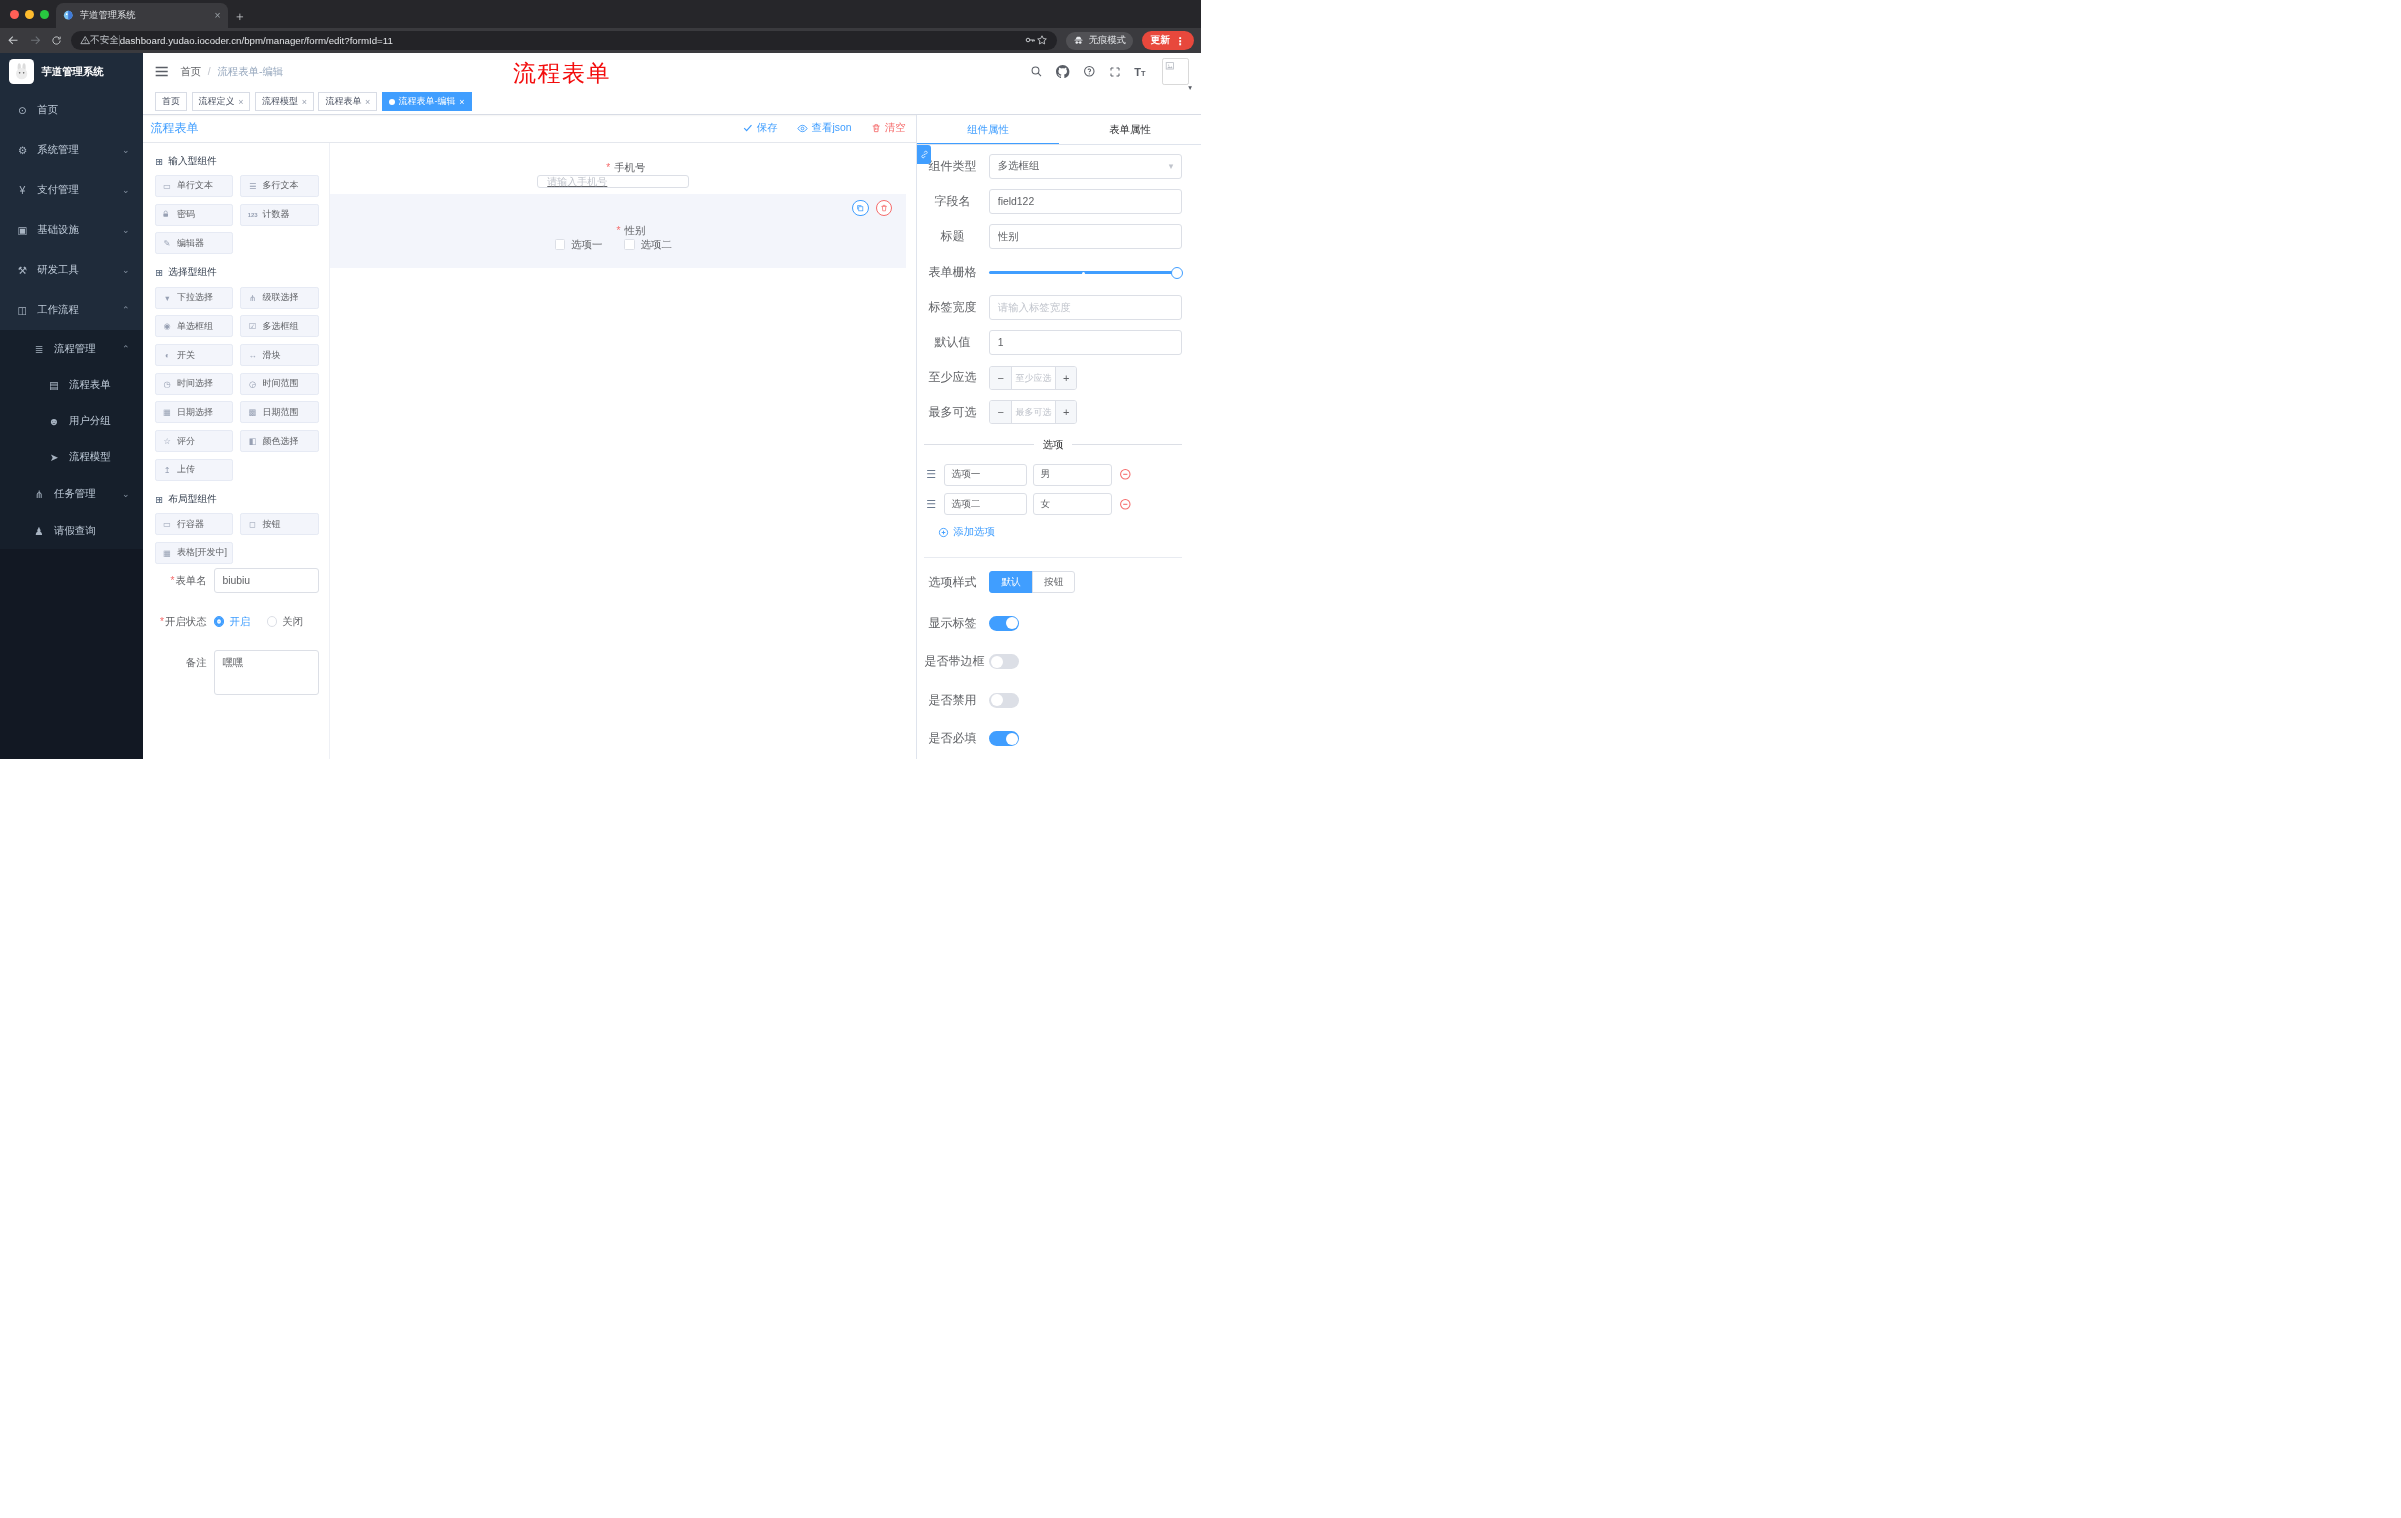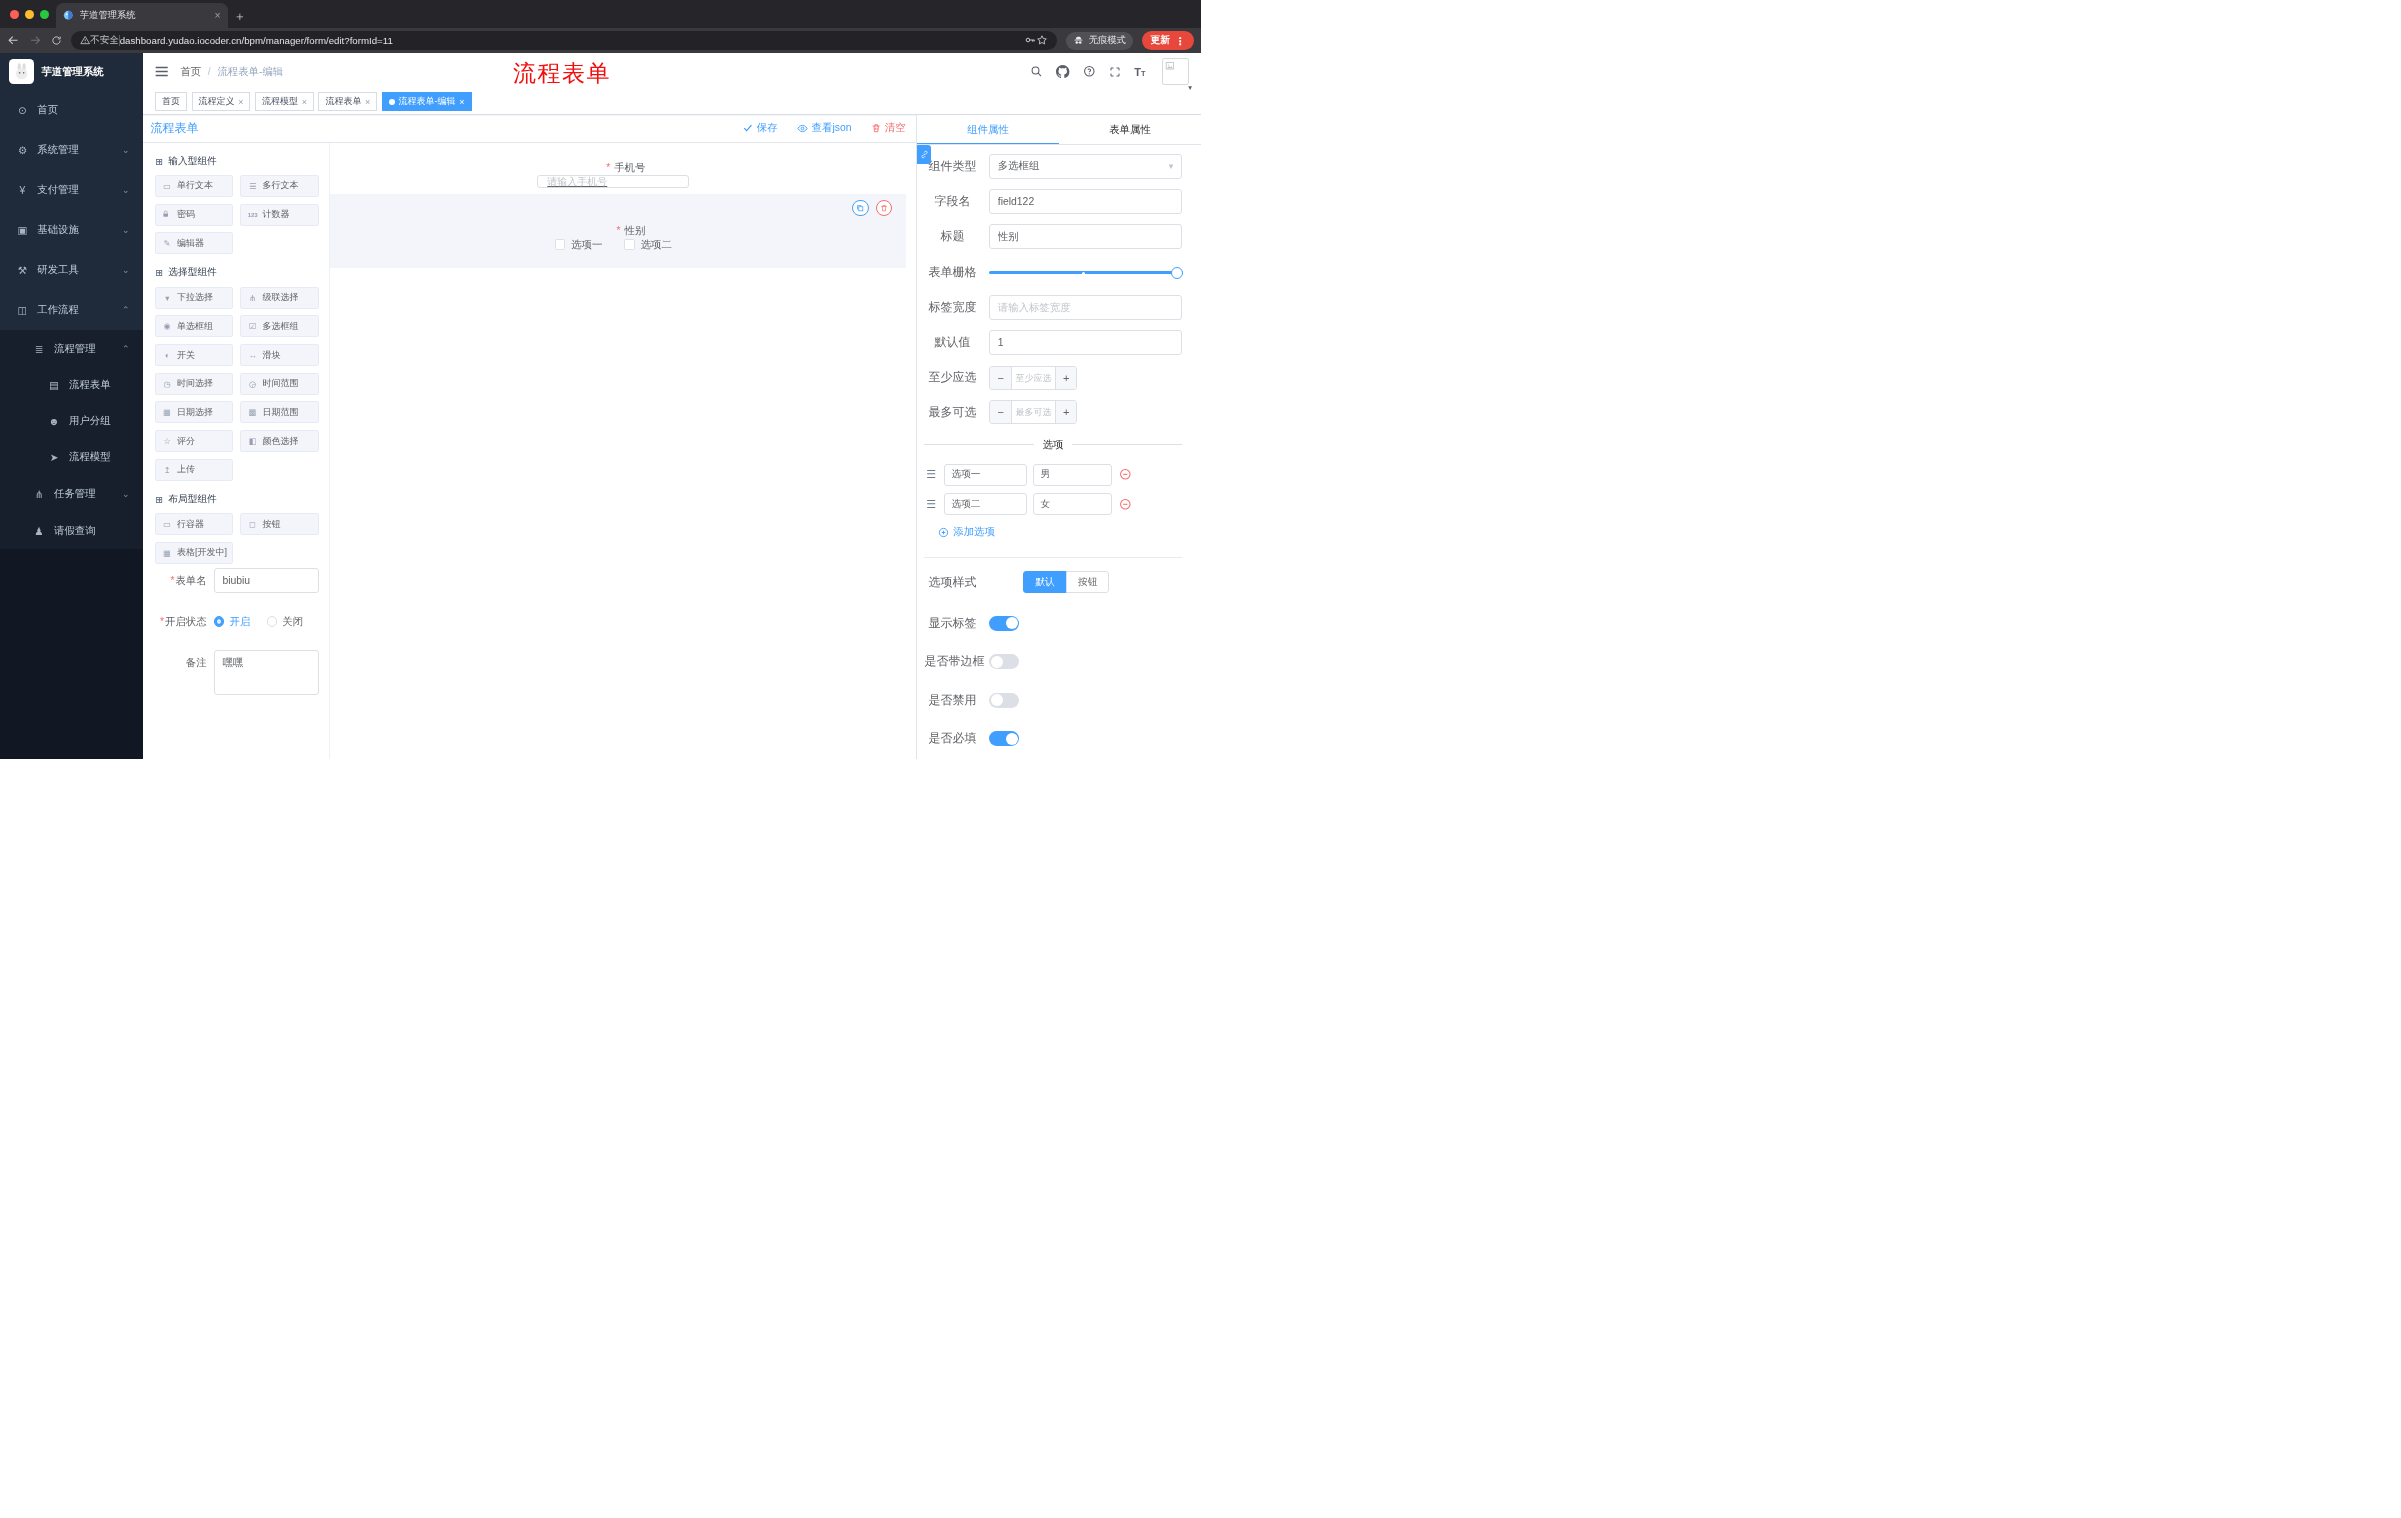--- a/index.html
+++ b/index.html
@@ -149,7 +149,7 @@
   .addopt { display:flex; align-items:center; gap:4.5px; color:#409eff; font-size:10.4px; cursor:pointer; margin:10.4px 0 0 13.4px; }
   .hr { height:0.7px; background:#e8ebf1; margin:18px 0 13.4px; }
   .segrow { display:flex; align-items:center; }
-  .segs { display:flex;margin-left:34px; }
+  .segs { display:flex; }
   .seg { height:22px; padding:0 11px; display:flex; align-items:center; font-size:9.7px; border:0.7px solid #dcdfe6; background:#fff; color:#606266; cursor:pointer; }
   .seg:first-child { border-radius:3px 0 0 3px; }
   .seg:last-child { border-radius:0 3px 3px 0; margin-left:-0.7px; }

